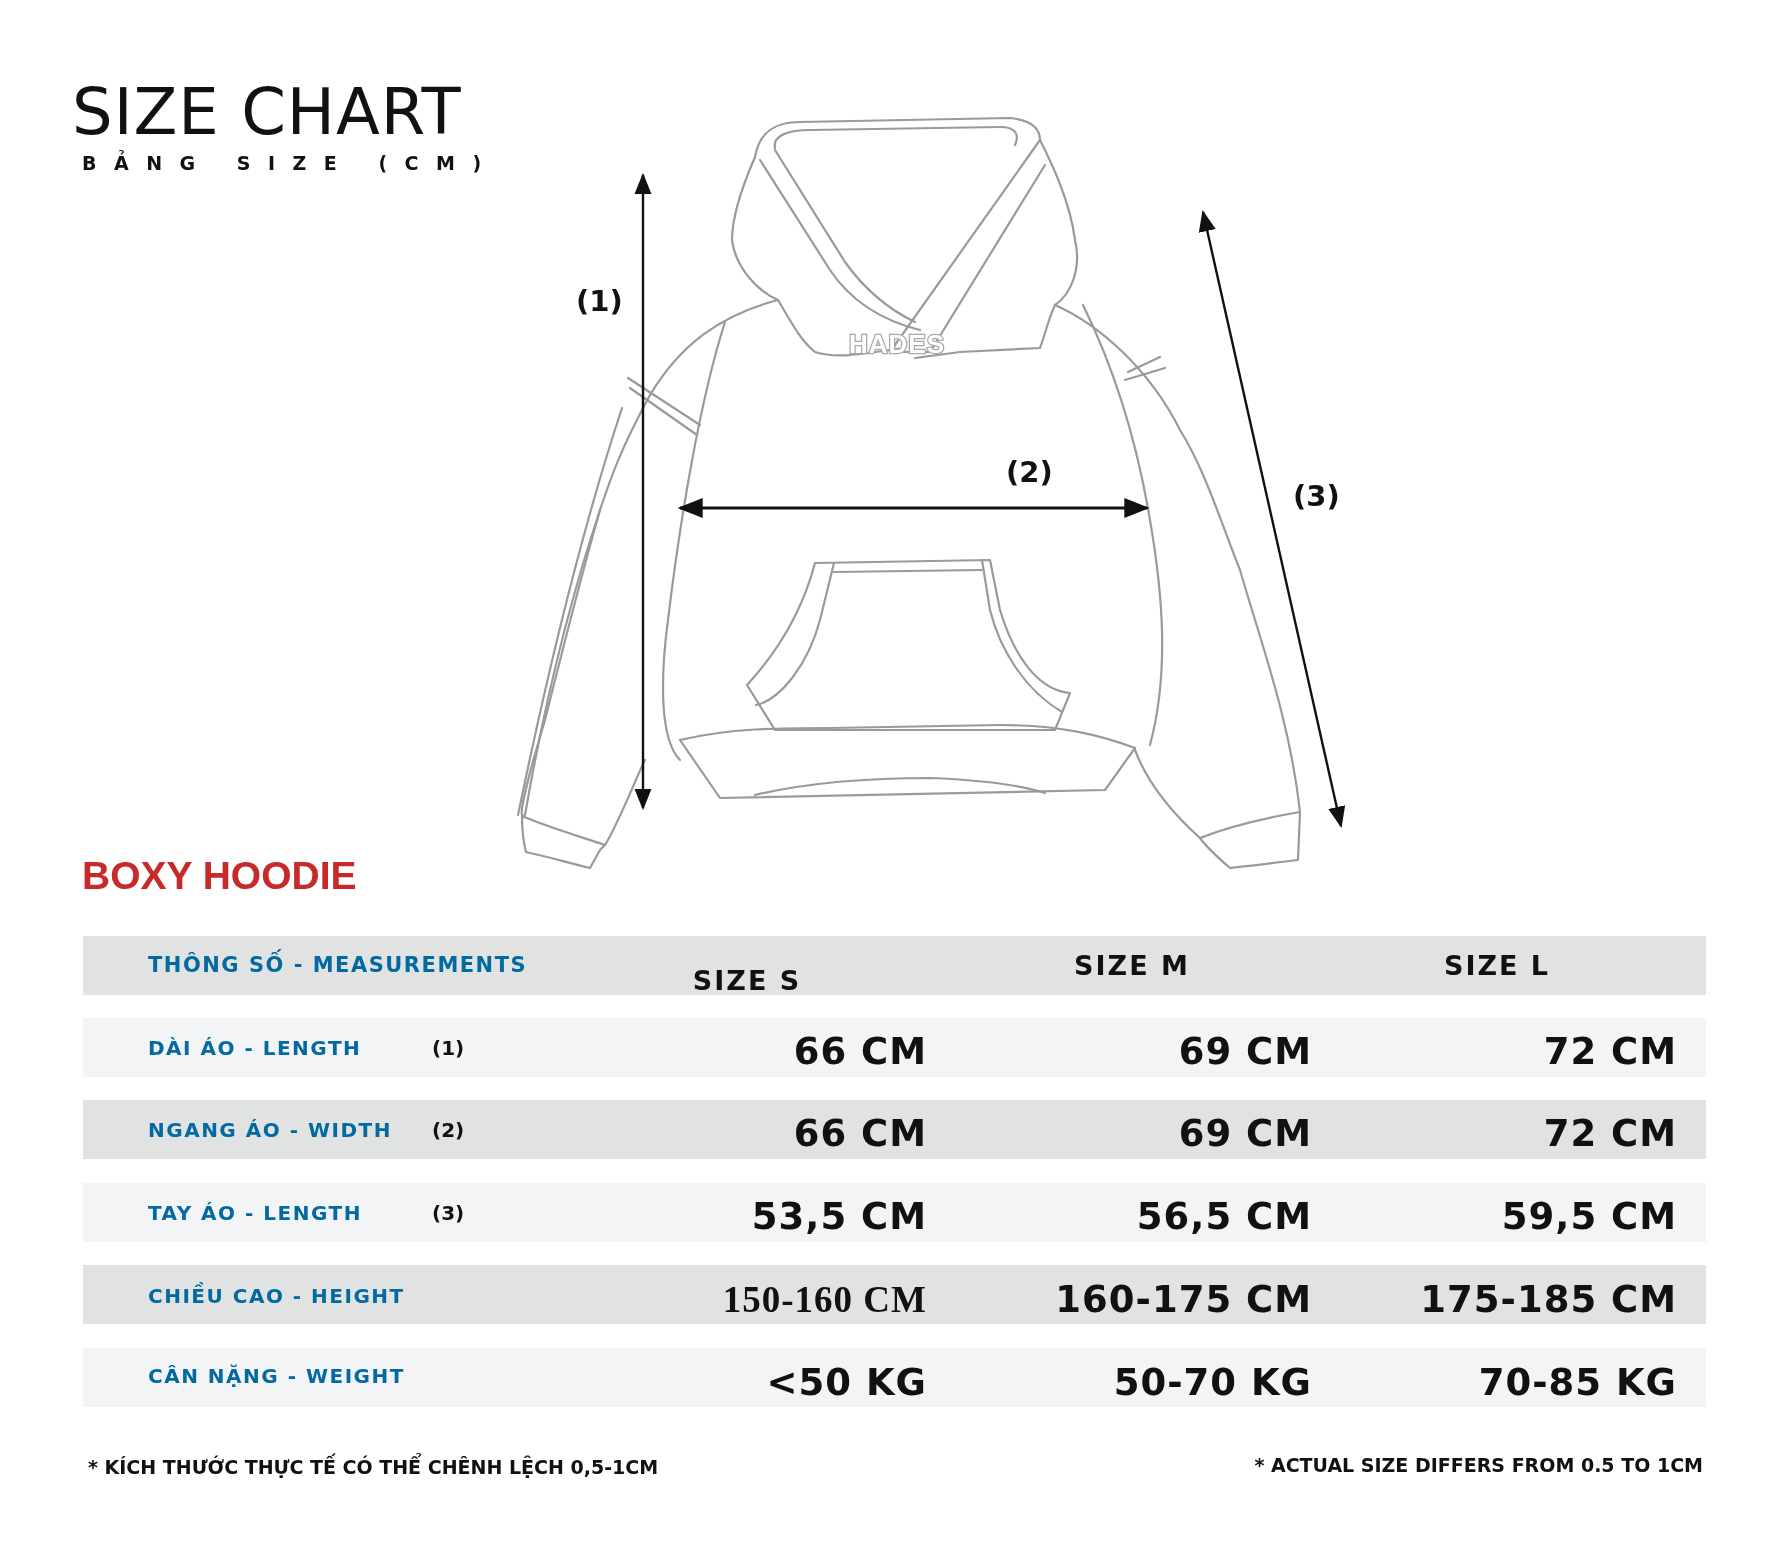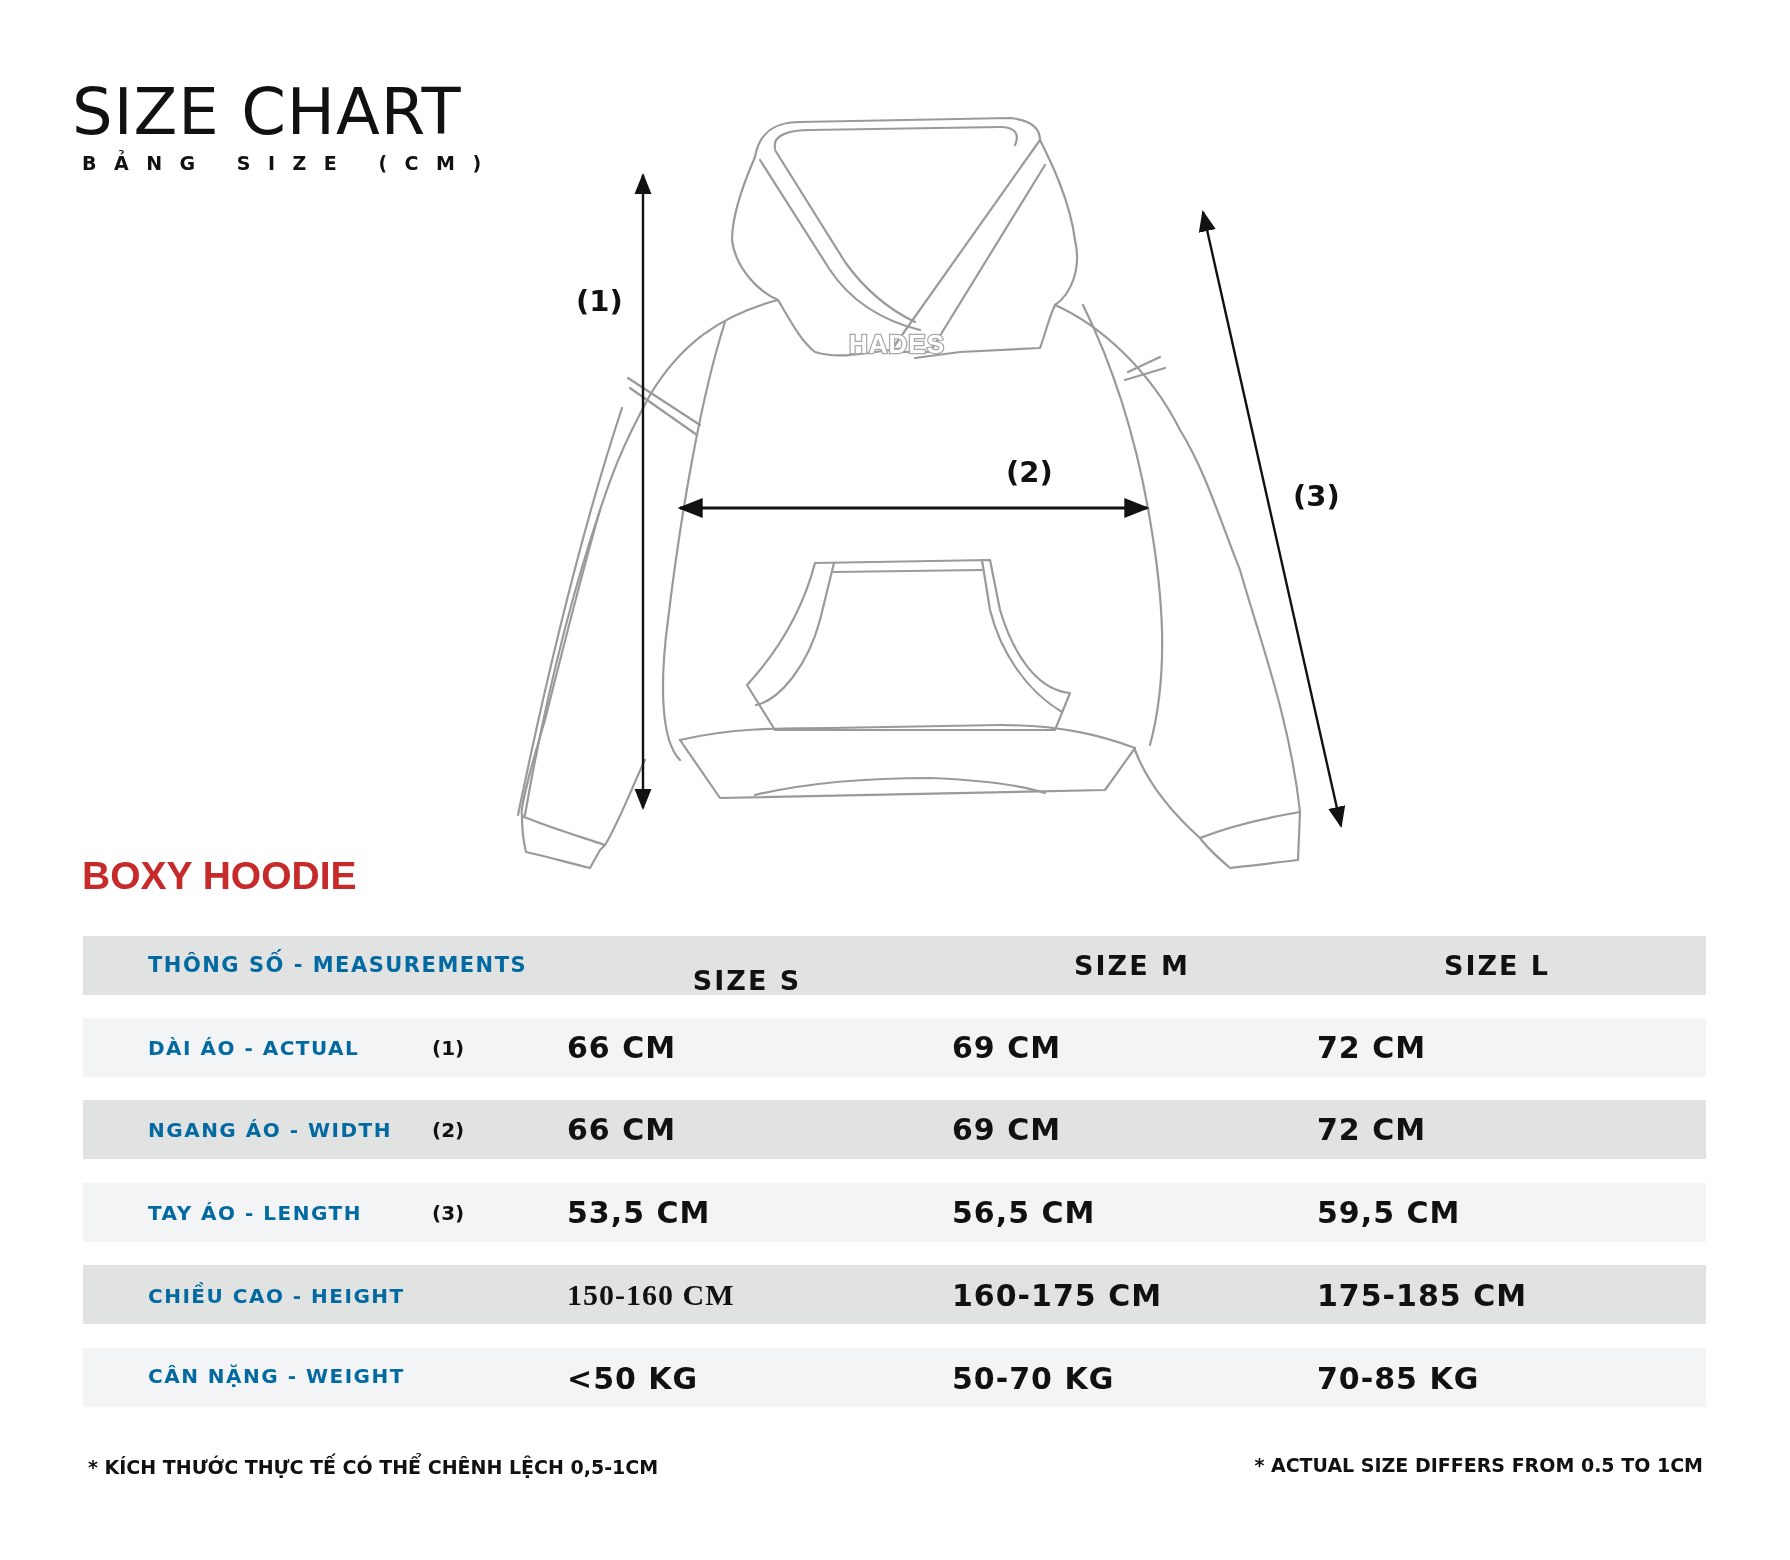--- a/index.html
+++ b/index.html
@@ -93,7 +93,7 @@
   <div class="hcell" style="left:1317px; top:950px;">SIZE L</div>
 
   <div class="band light" style="top:1018px;"></div>
-  <div class="label" style="top:1036px;">DÀI ÁO - ACTUAL</div>
+  <div class="label" style="top:1036px;">DÀI ÁO - LENGTH</div>
   <div class="ref" style="top:1036px;">(1)</div>
   <div class="cell" style="left:567px; top:1030px;">66 CM</div>
   <div class="cell" style="left:952px; top:1030px;">69 CM</div>

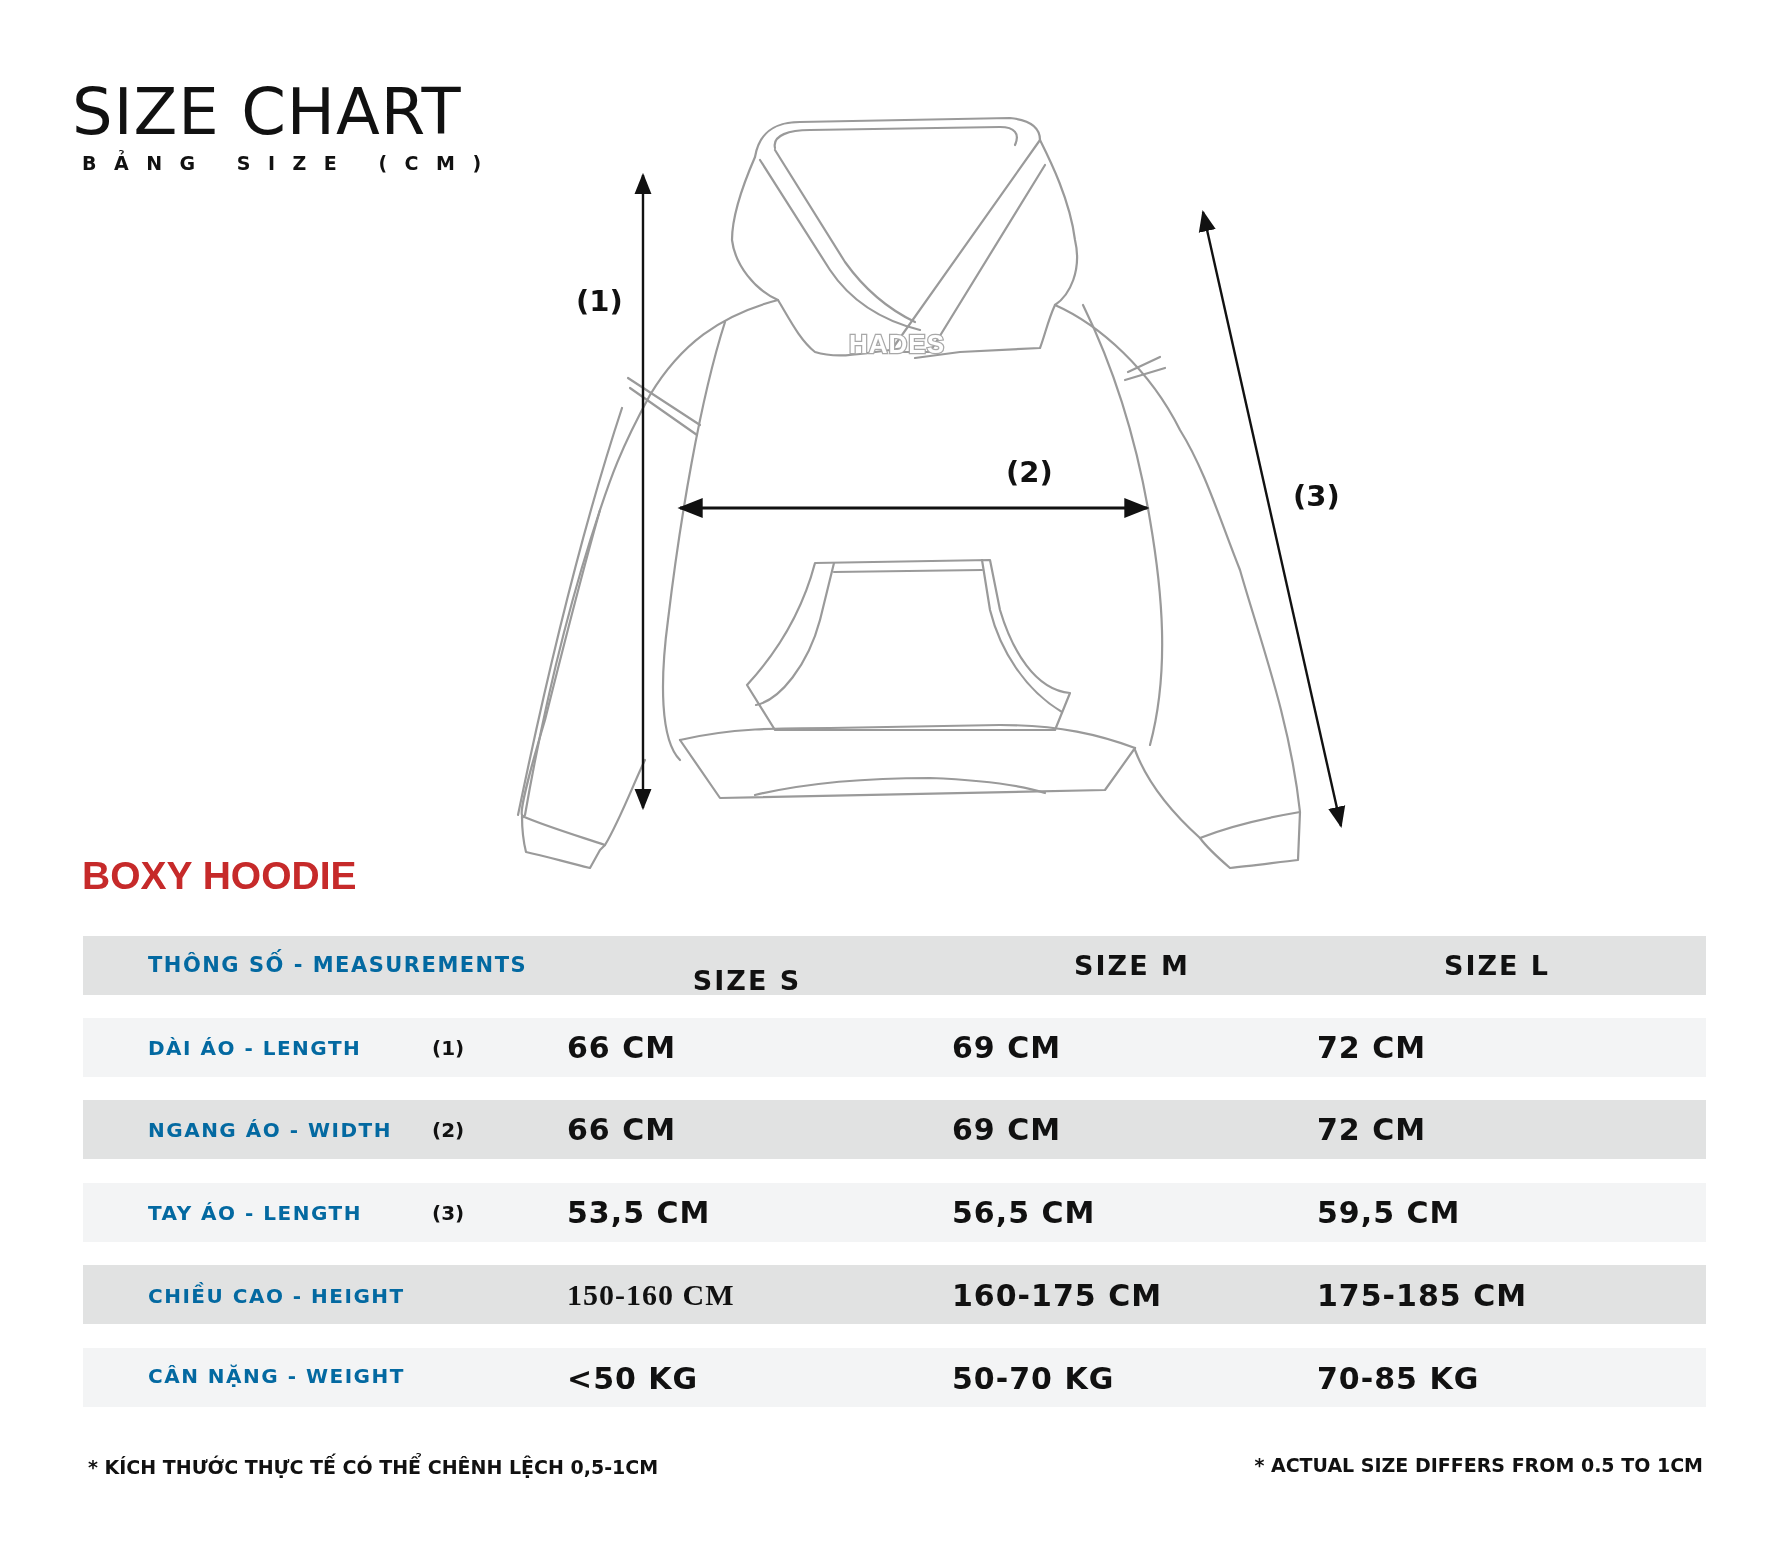--- a/index.html
+++ b/index.html
@@ -13,7 +13,7 @@
   .band.light { background: #f3f4f5; }
   .label { position: absolute; left: 148px; font-size: 20px; font-weight: bold; letter-spacing: 1.5px; white-space: nowrap; color: #0369a1; }
   .ref { position: absolute; left: 432px; font-size: 20px; font-weight: bold; white-space: nowrap; color: #111; }
-  .cell { position: absolute; width: 360px; text-align: left; font-size: 30px; font-weight: bold; letter-spacing: 1px; white-space: nowrap; color: #111; }
+  .cell { position: absolute; width: 360px; text-align: right; font-size: 37px; font-weight: bold; letter-spacing: 1px; white-space: nowrap; color: #111; }
   .hcell { position: absolute; width: 360px; text-align: center; font-size: 27px; font-weight: bold; letter-spacing: 2px; white-space: nowrap; color: #111; }
   .note { position: absolute; font-size: 19px; font-weight: bold; white-space: nowrap; color: #111; }
   .dimlabel { position: absolute; font-size: 29px; font-weight: bold; color: #111; }

